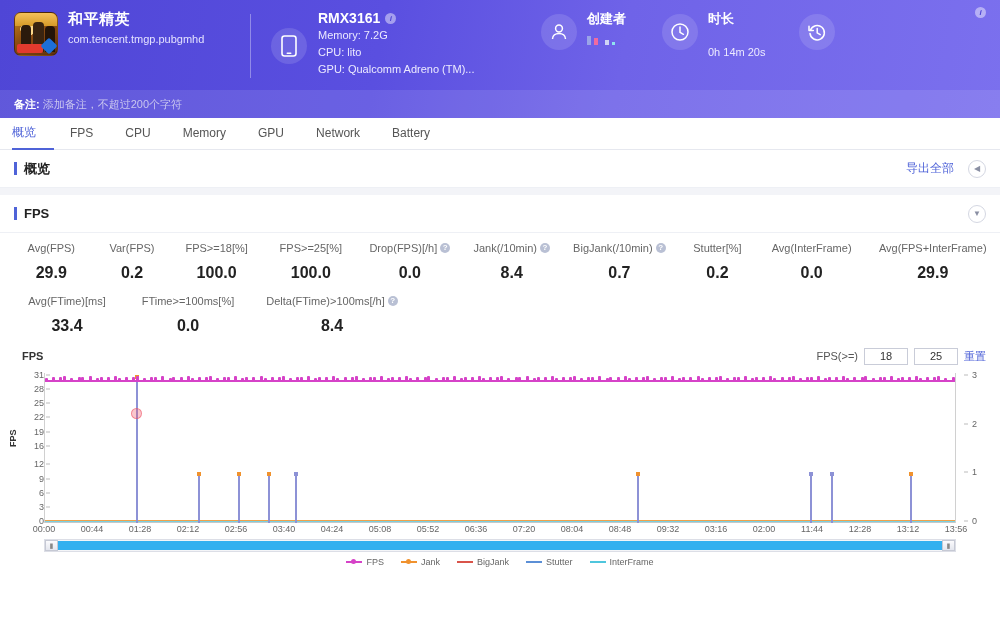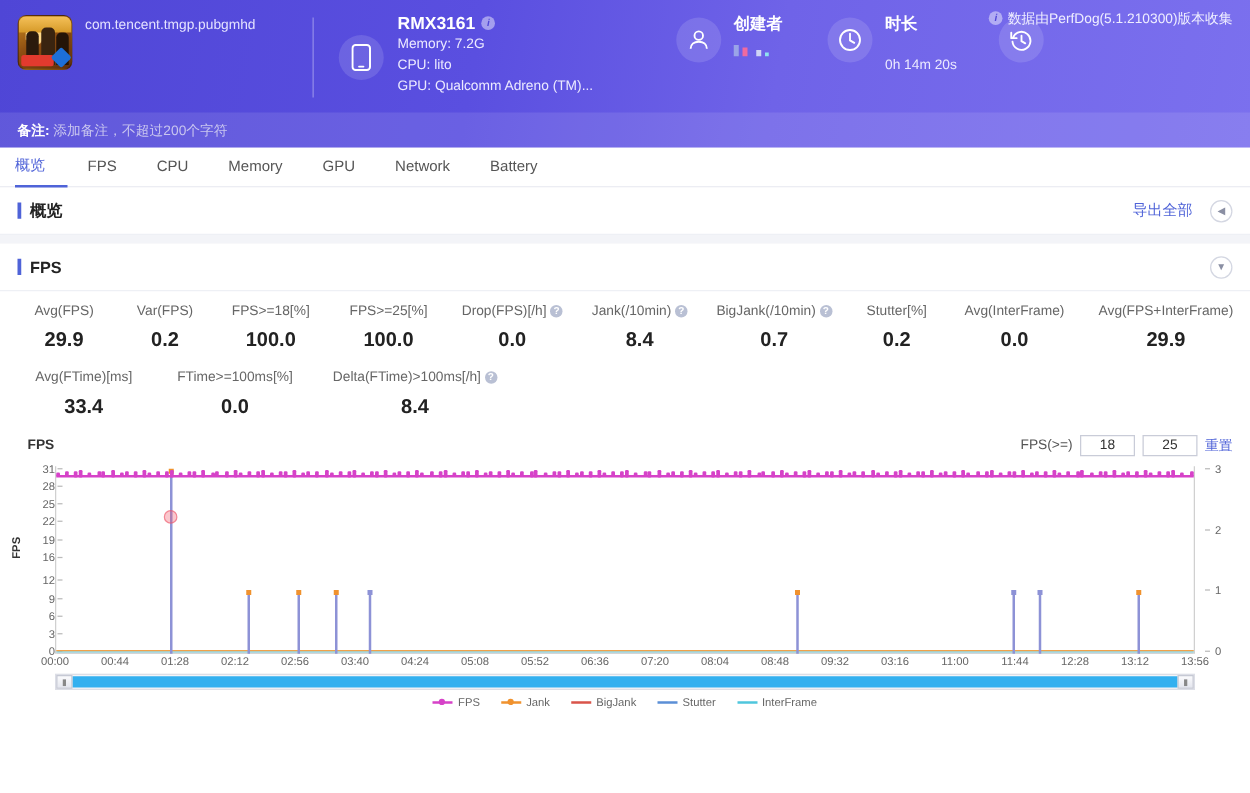--- a/index.html
+++ b/index.html
@@ -224,6 +224,7 @@
           <i class="x"></i>
       </div>
       <div class="app-text">
+        <div class="app-title">和平精英</div>
         <div class="app-pkg">com.tencent.tmgp.pubgmhd</div>
       </div>
     </div>

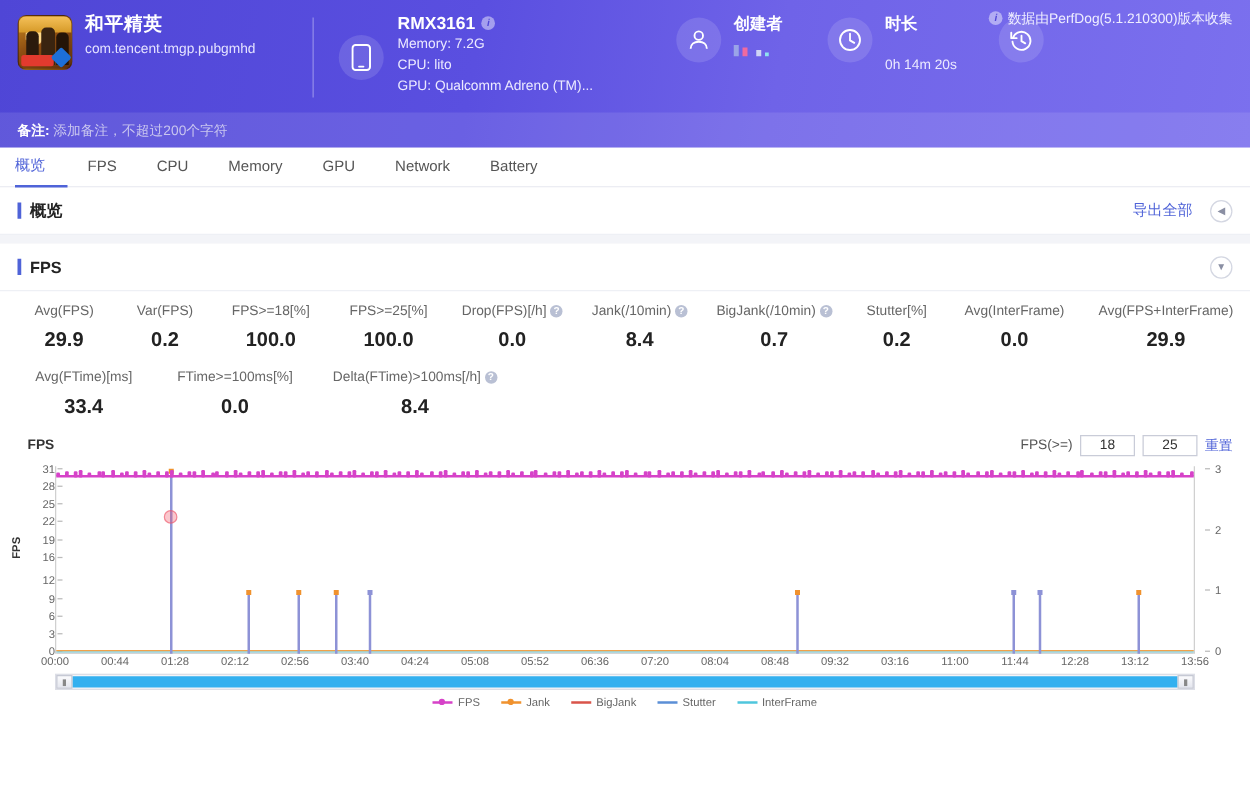--- a/index.html
+++ b/index.html
@@ -209,7 +209,6 @@
 <div class="header">
   <div class="collect-note">
     <span class="info-i">i</span>
-    <span>数据由PerfDog(5.1.210300)版本收集</span>
   </div>
 
   <div class="hdr-main">

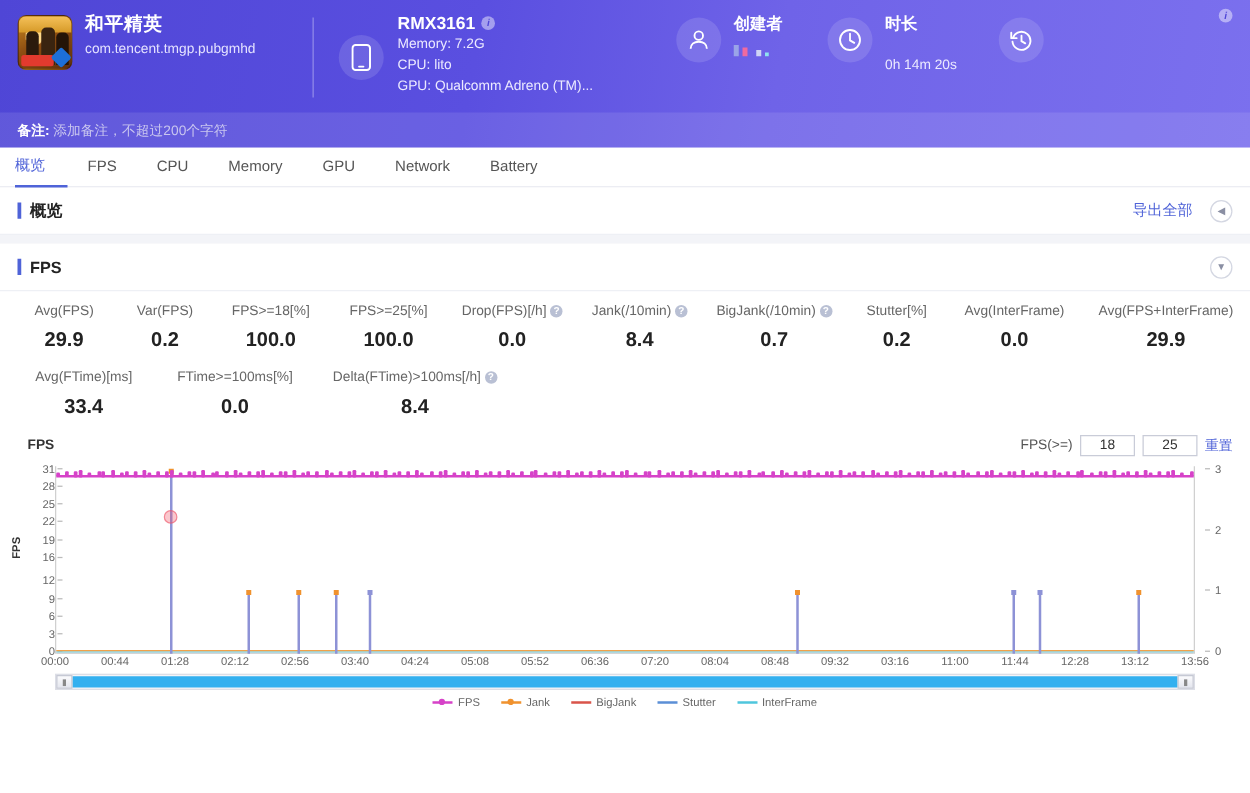--- a/index.html
+++ b/index.html
@@ -598,7 +598,7 @@
         <div class="xtick" style="left: 63.1579%;">08:48</div>
         <div class="xtick" style="left: 68.4211%;">09:32</div>
         <div class="xtick" style="left: 73.6842%;">03:16</div>
-        <div class="xtick" style="left: 78.9474%;">11:00</div>
+        <div class="xtick" style="left: 78.9474%;">02:00</div>
         <div class="xtick" style="left: 84.2105%;">11:44</div>
         <div class="xtick" style="left: 89.4737%;">12:28</div>
         <div class="xtick" style="left: 94.7368%;">13:12</div>

